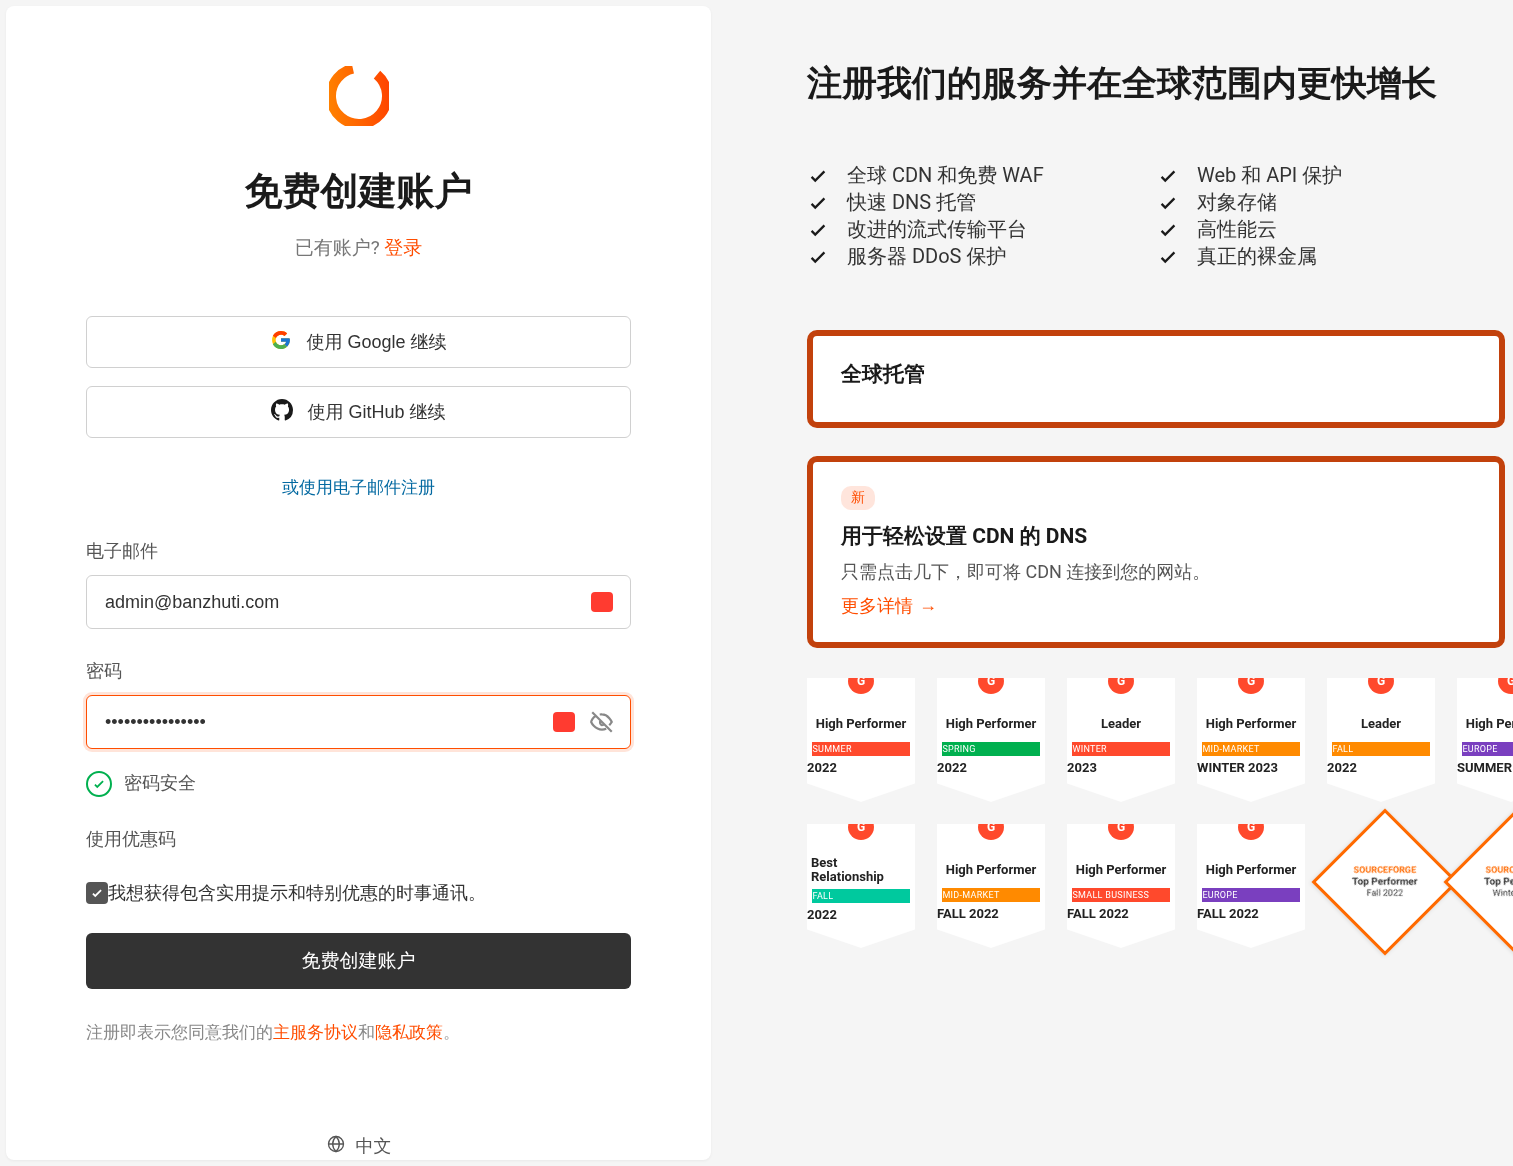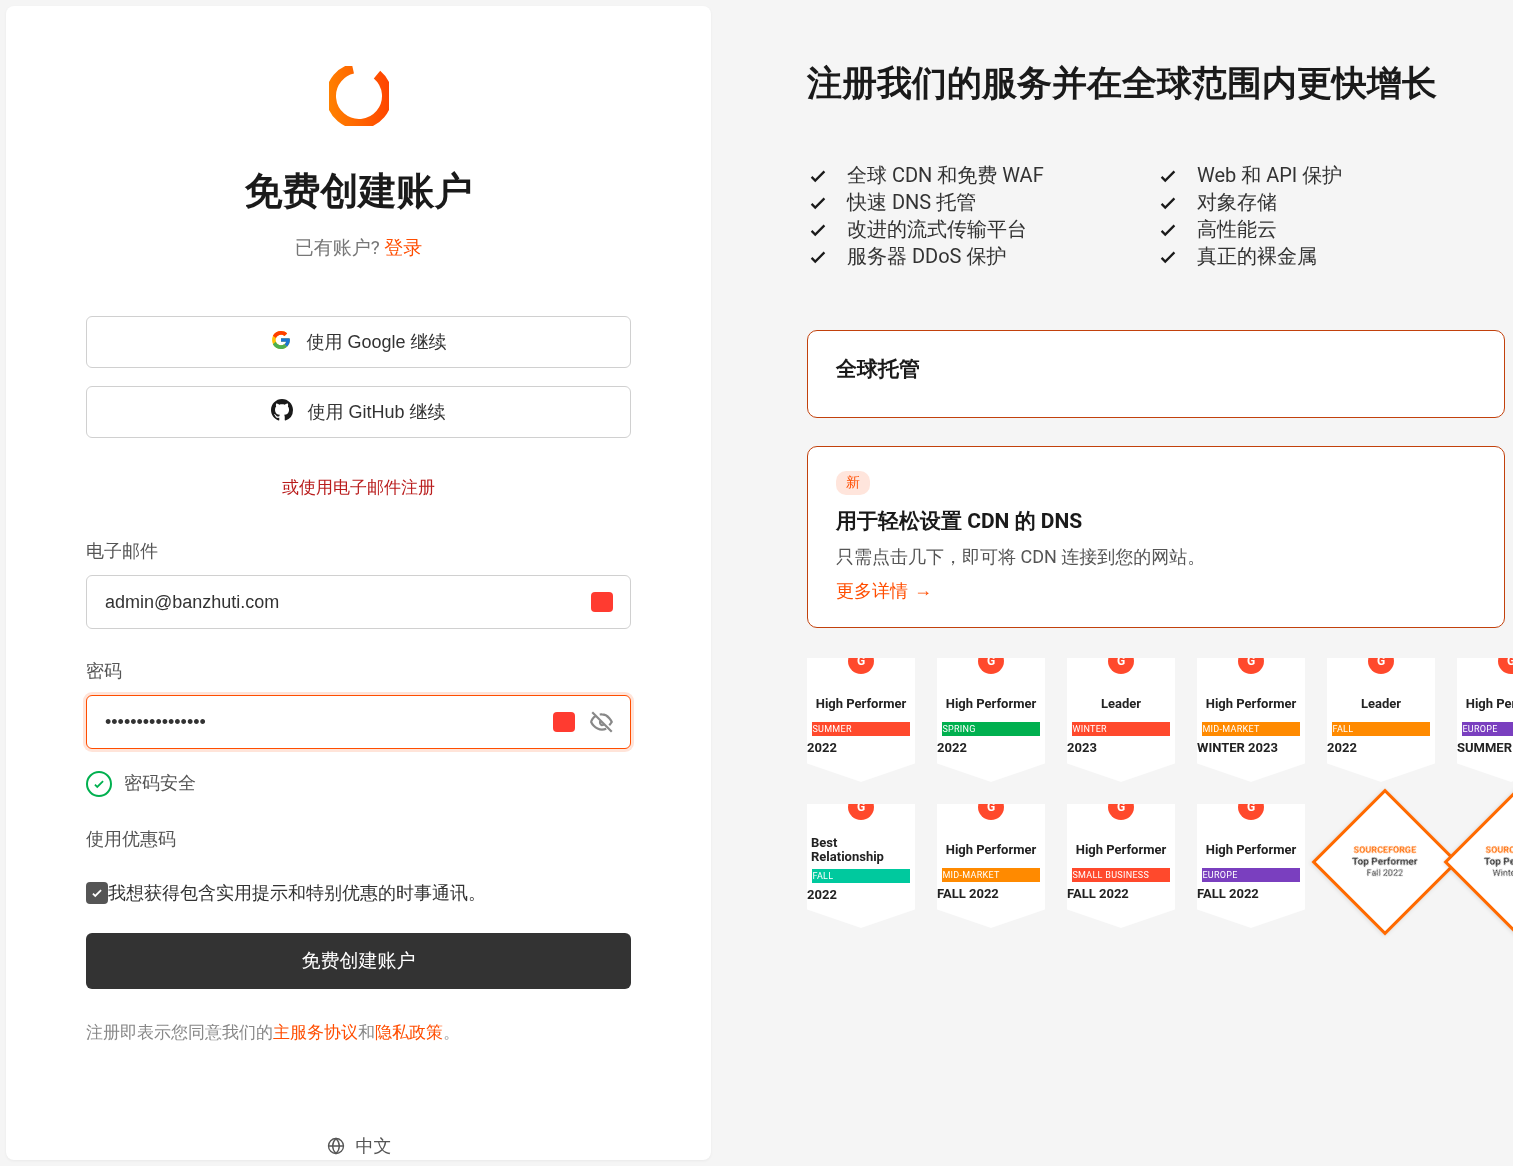--- a/index.html
+++ b/index.html
@@ -226,7 +226,7 @@
   .feature .chk { width: 22px; height: 22px; flex-shrink: 0; }
   .info-card {
     background: #fff;
-    border: 1px solid #c2410c;
+    border: 6px solid #c2410c;
     border-radius: 10px;
     padding: 24px 28px;
     margin-bottom: 28px;

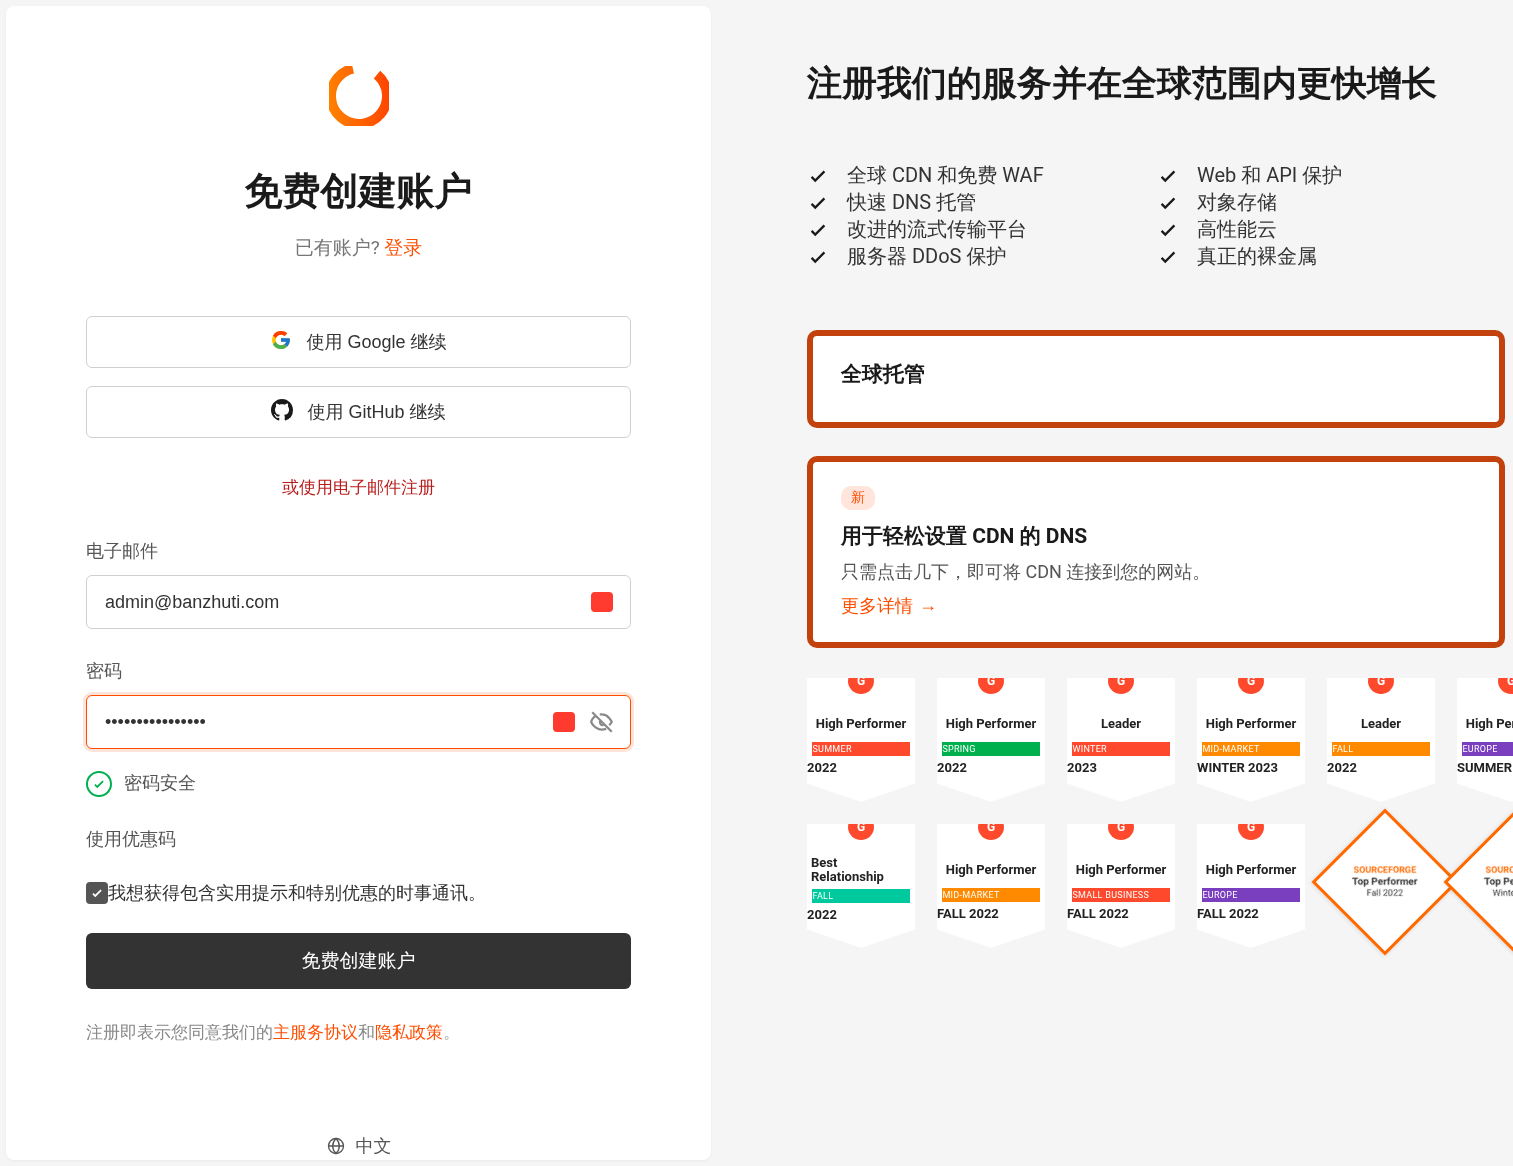--- a/index.html
+++ b/index.html
@@ -62,7 +62,7 @@
   }
   .divider {
     text-align: left;
-    color: #b91c1c;
+    color: #0369a1;
     font-size: 17px;
     margin: 20px 0 40px 0;
   }

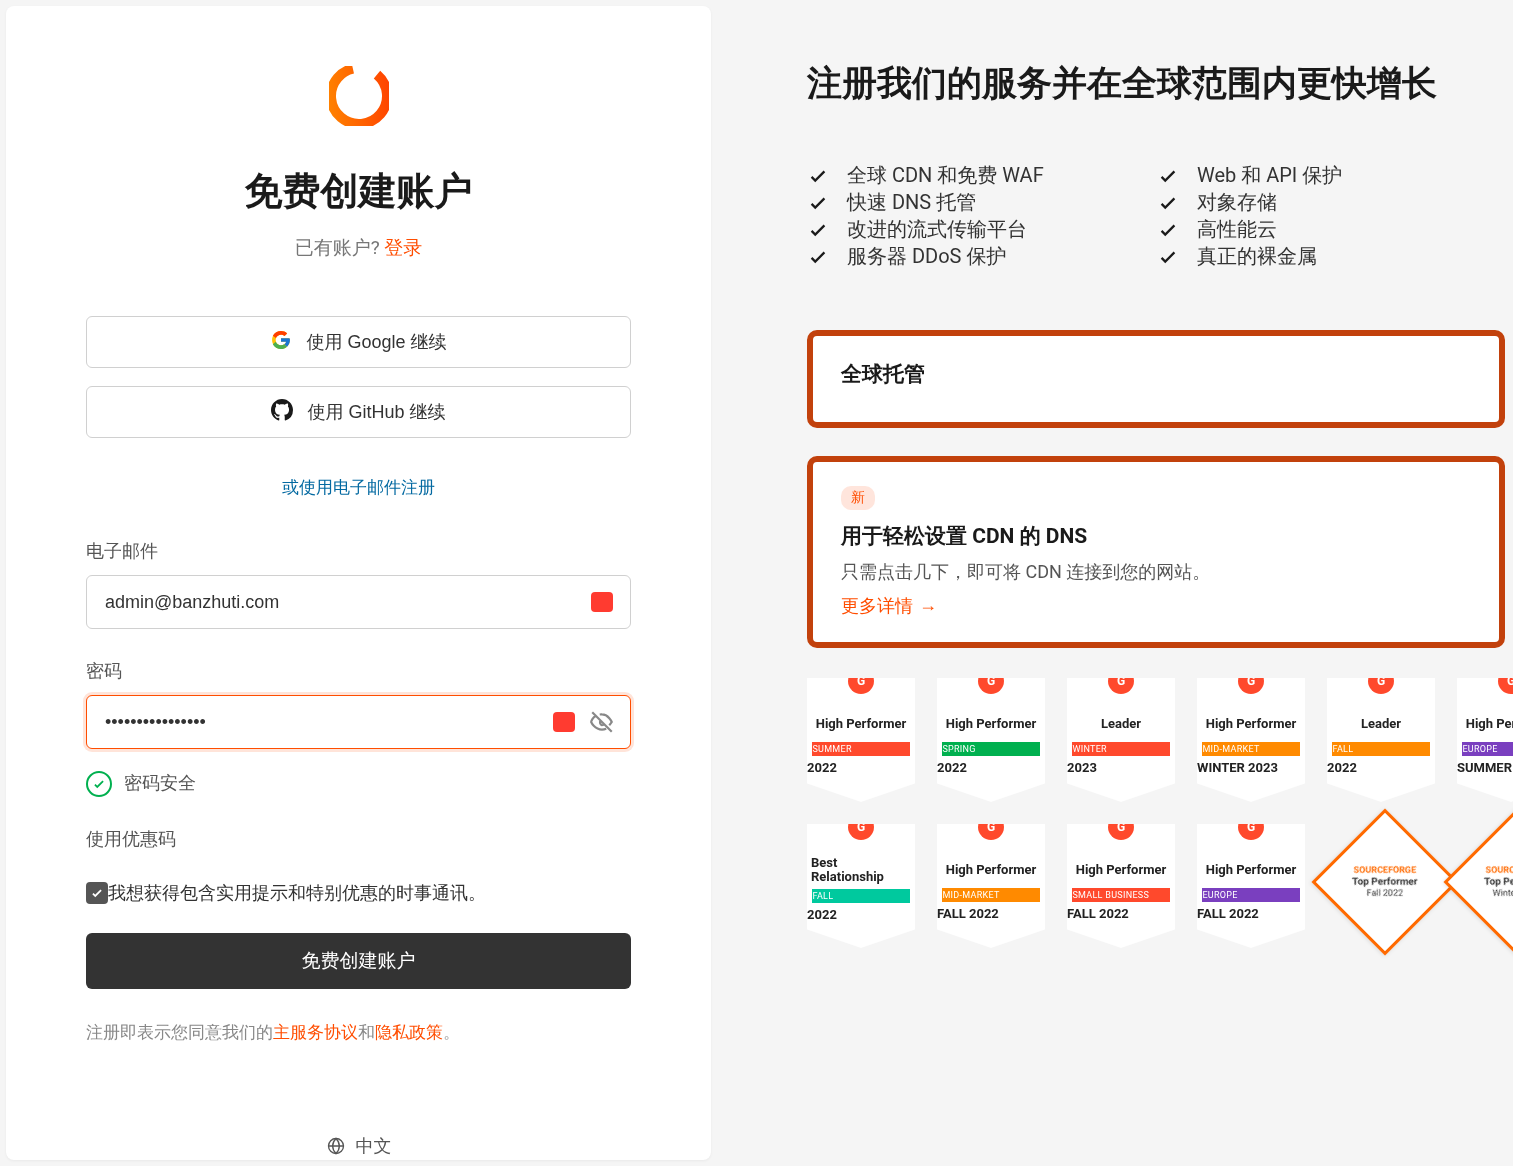--- a/index.html
+++ b/index.html
@@ -192,7 +192,6 @@
   .lang-row {
     margin-top: 90px;
     display: flex;
-    align-items: center;
     gap: 10px;
     color: #555;
     font-size: 18px;

